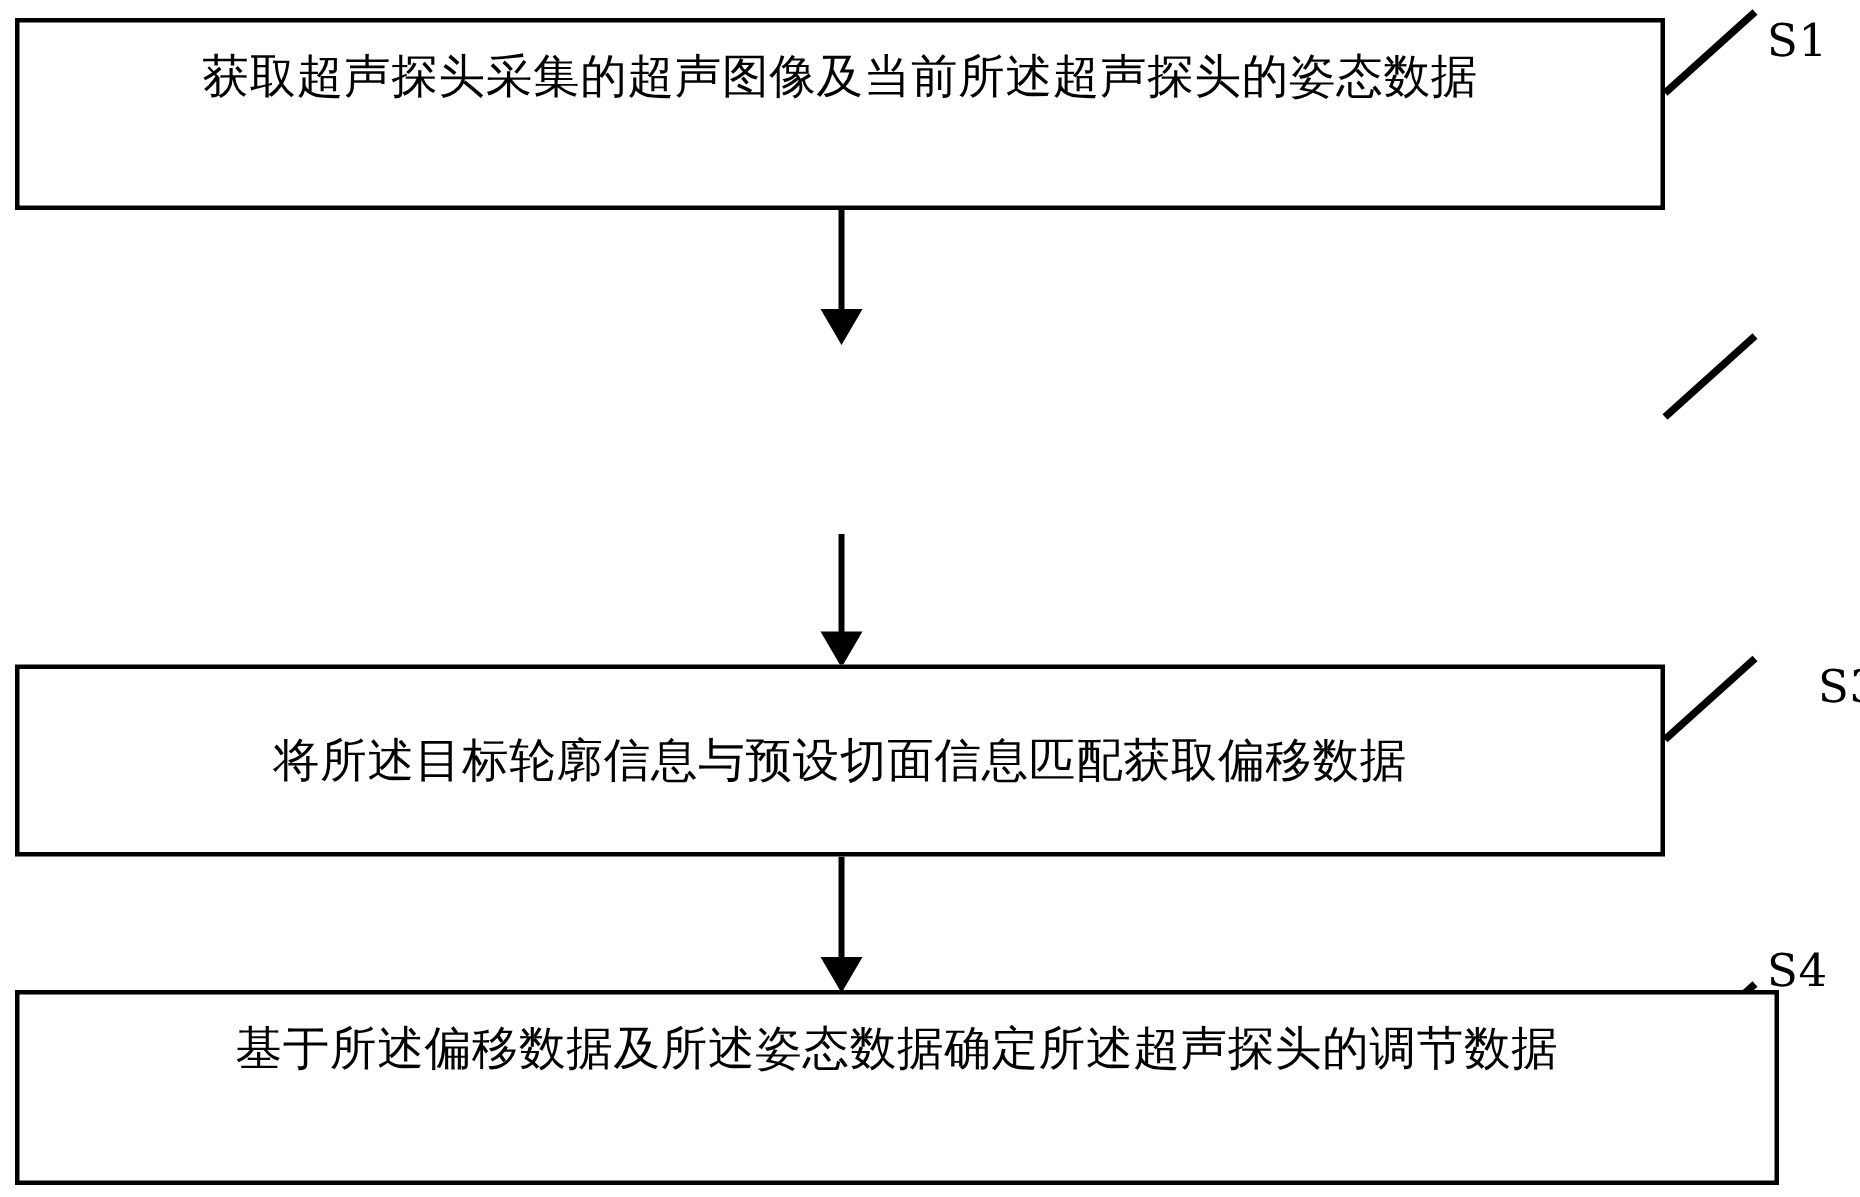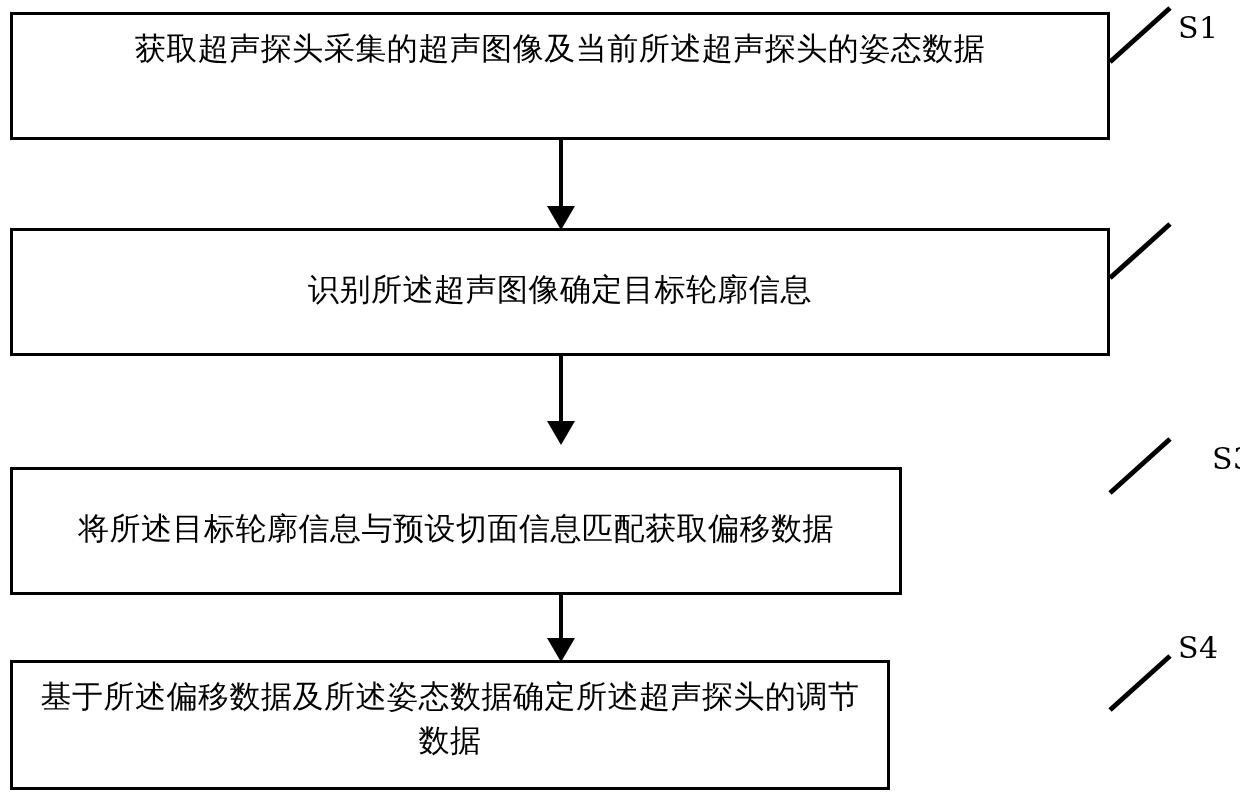--- a/index.html
+++ b/index.html
@@ -31,11 +31,11 @@
     justify-content: center;
   }
   .step-text {
-    font-family: Liberation Mono, monospace;
+    font-family: Liberation Serif, serif;
     font-size: 31px;
     line-height: 1.42;
     color: #000000;
-    text-align: center;
+    text-align: right;
     letter-spacing: 0.5px;
     padding: 0 14px;
     white-space: pre-wrap;

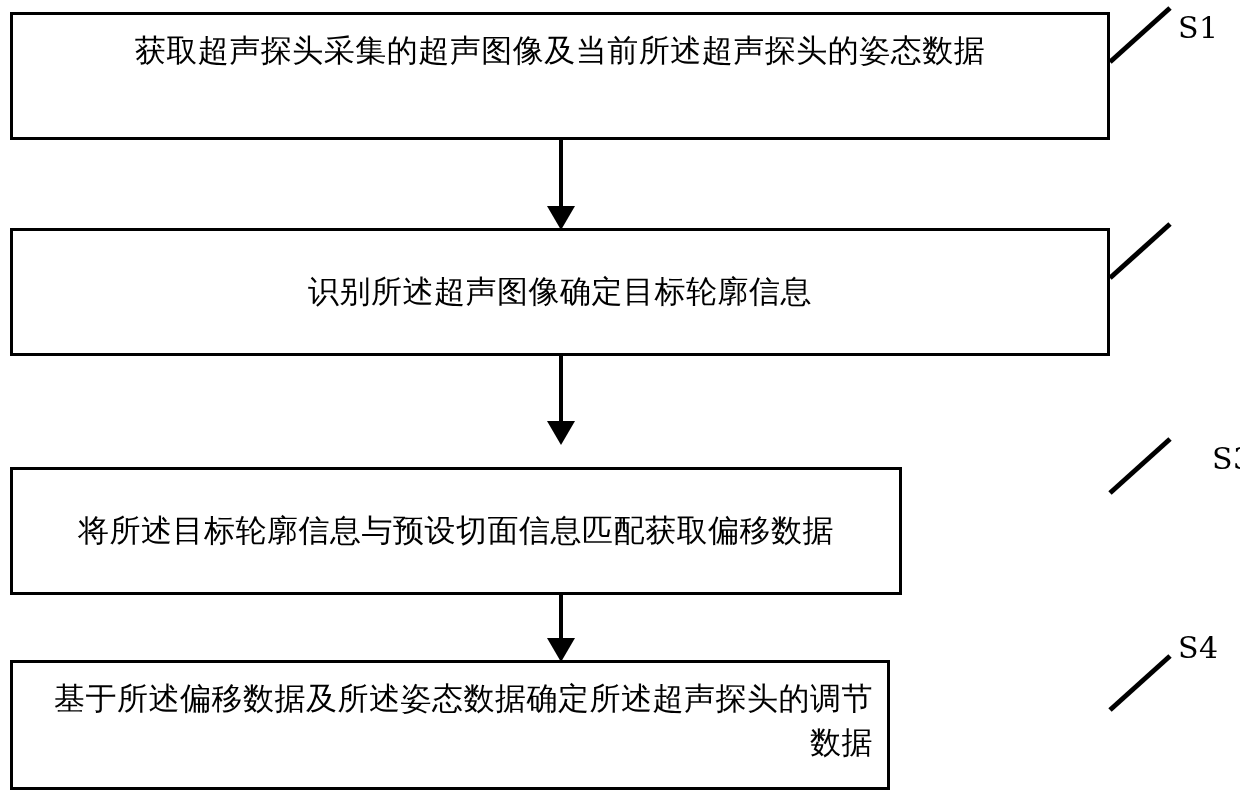--- a/index.html
+++ b/index.html
@@ -104,9 +104,6 @@
   </div>
   <div class="step-label label-1">S1</div>
 
-  <div class="step-box box-2">
-    <div class="step-text">识别所述超声图像确定目标轮廓信息</div>
-  </div>
   <div class="step-label label-2">S2</div>
 
   <div class="step-box box-3">

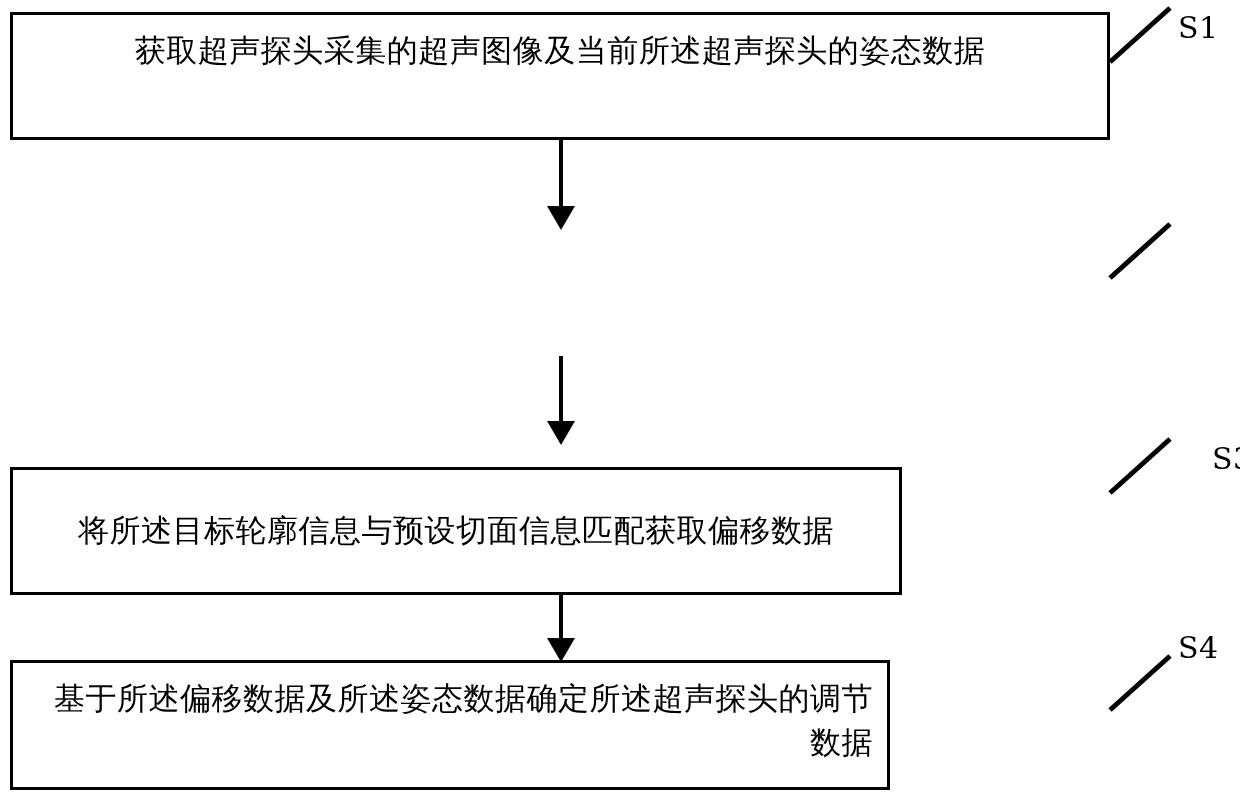--- a/index.html
+++ b/index.html
@@ -42,7 +42,7 @@
   }
   .box-1 { left: 10px;  top: 12px;  width: 1100px; height: 128px; }
   .box-2 { left: 10px;  top: 228px; width: 1100px; height: 128px; }
-  .box-3 { left: 10px;  top: 467px; width: 892px; height: 128px; }
+  .box-3 { left: 10px;  top: 443px; width: 1100px; height: 128px; }
   .box-4 { left: 10px;  top: 660px; width: 880px; height: 130px; }
 
   .box-1 .step-text { align-self: flex-start; margin-top: 14px; }

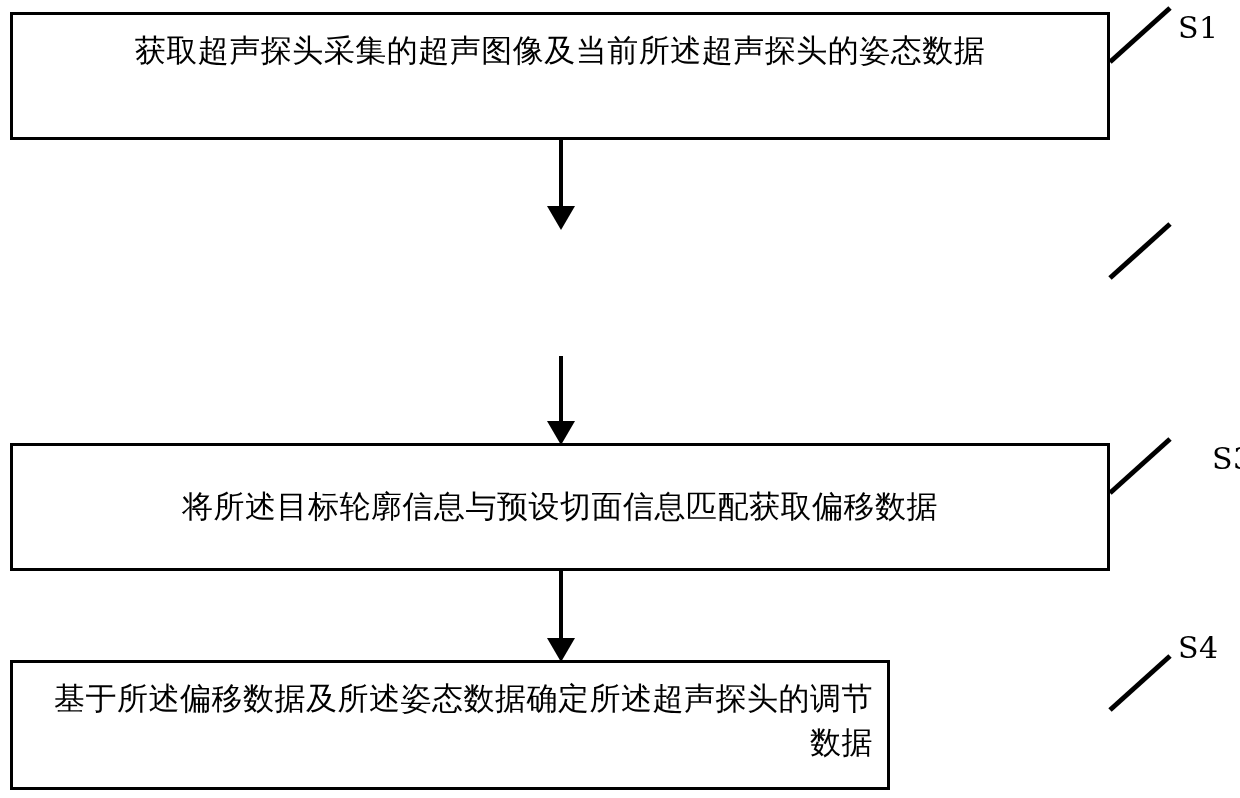--- a/index.html
+++ b/index.html
@@ -43,7 +43,7 @@
   .box-1 { left: 10px;  top: 12px;  width: 1100px; height: 128px; }
   .box-2 { left: 10px;  top: 228px; width: 1100px; height: 128px; }
   .box-3 { left: 10px;  top: 443px; width: 1100px; height: 128px; }
-  .box-4 { left: 10px;  top: 660px; width: 880px; height: 130px; }
+  .box-4 { left: 10px;  top: 660px; width: 1176px; height: 130px; }
 
   .box-1 .step-text { align-self: flex-start; margin-top: 14px; }
   .box-4 .step-text { align-self: flex-start; margin-top: 14px; }

